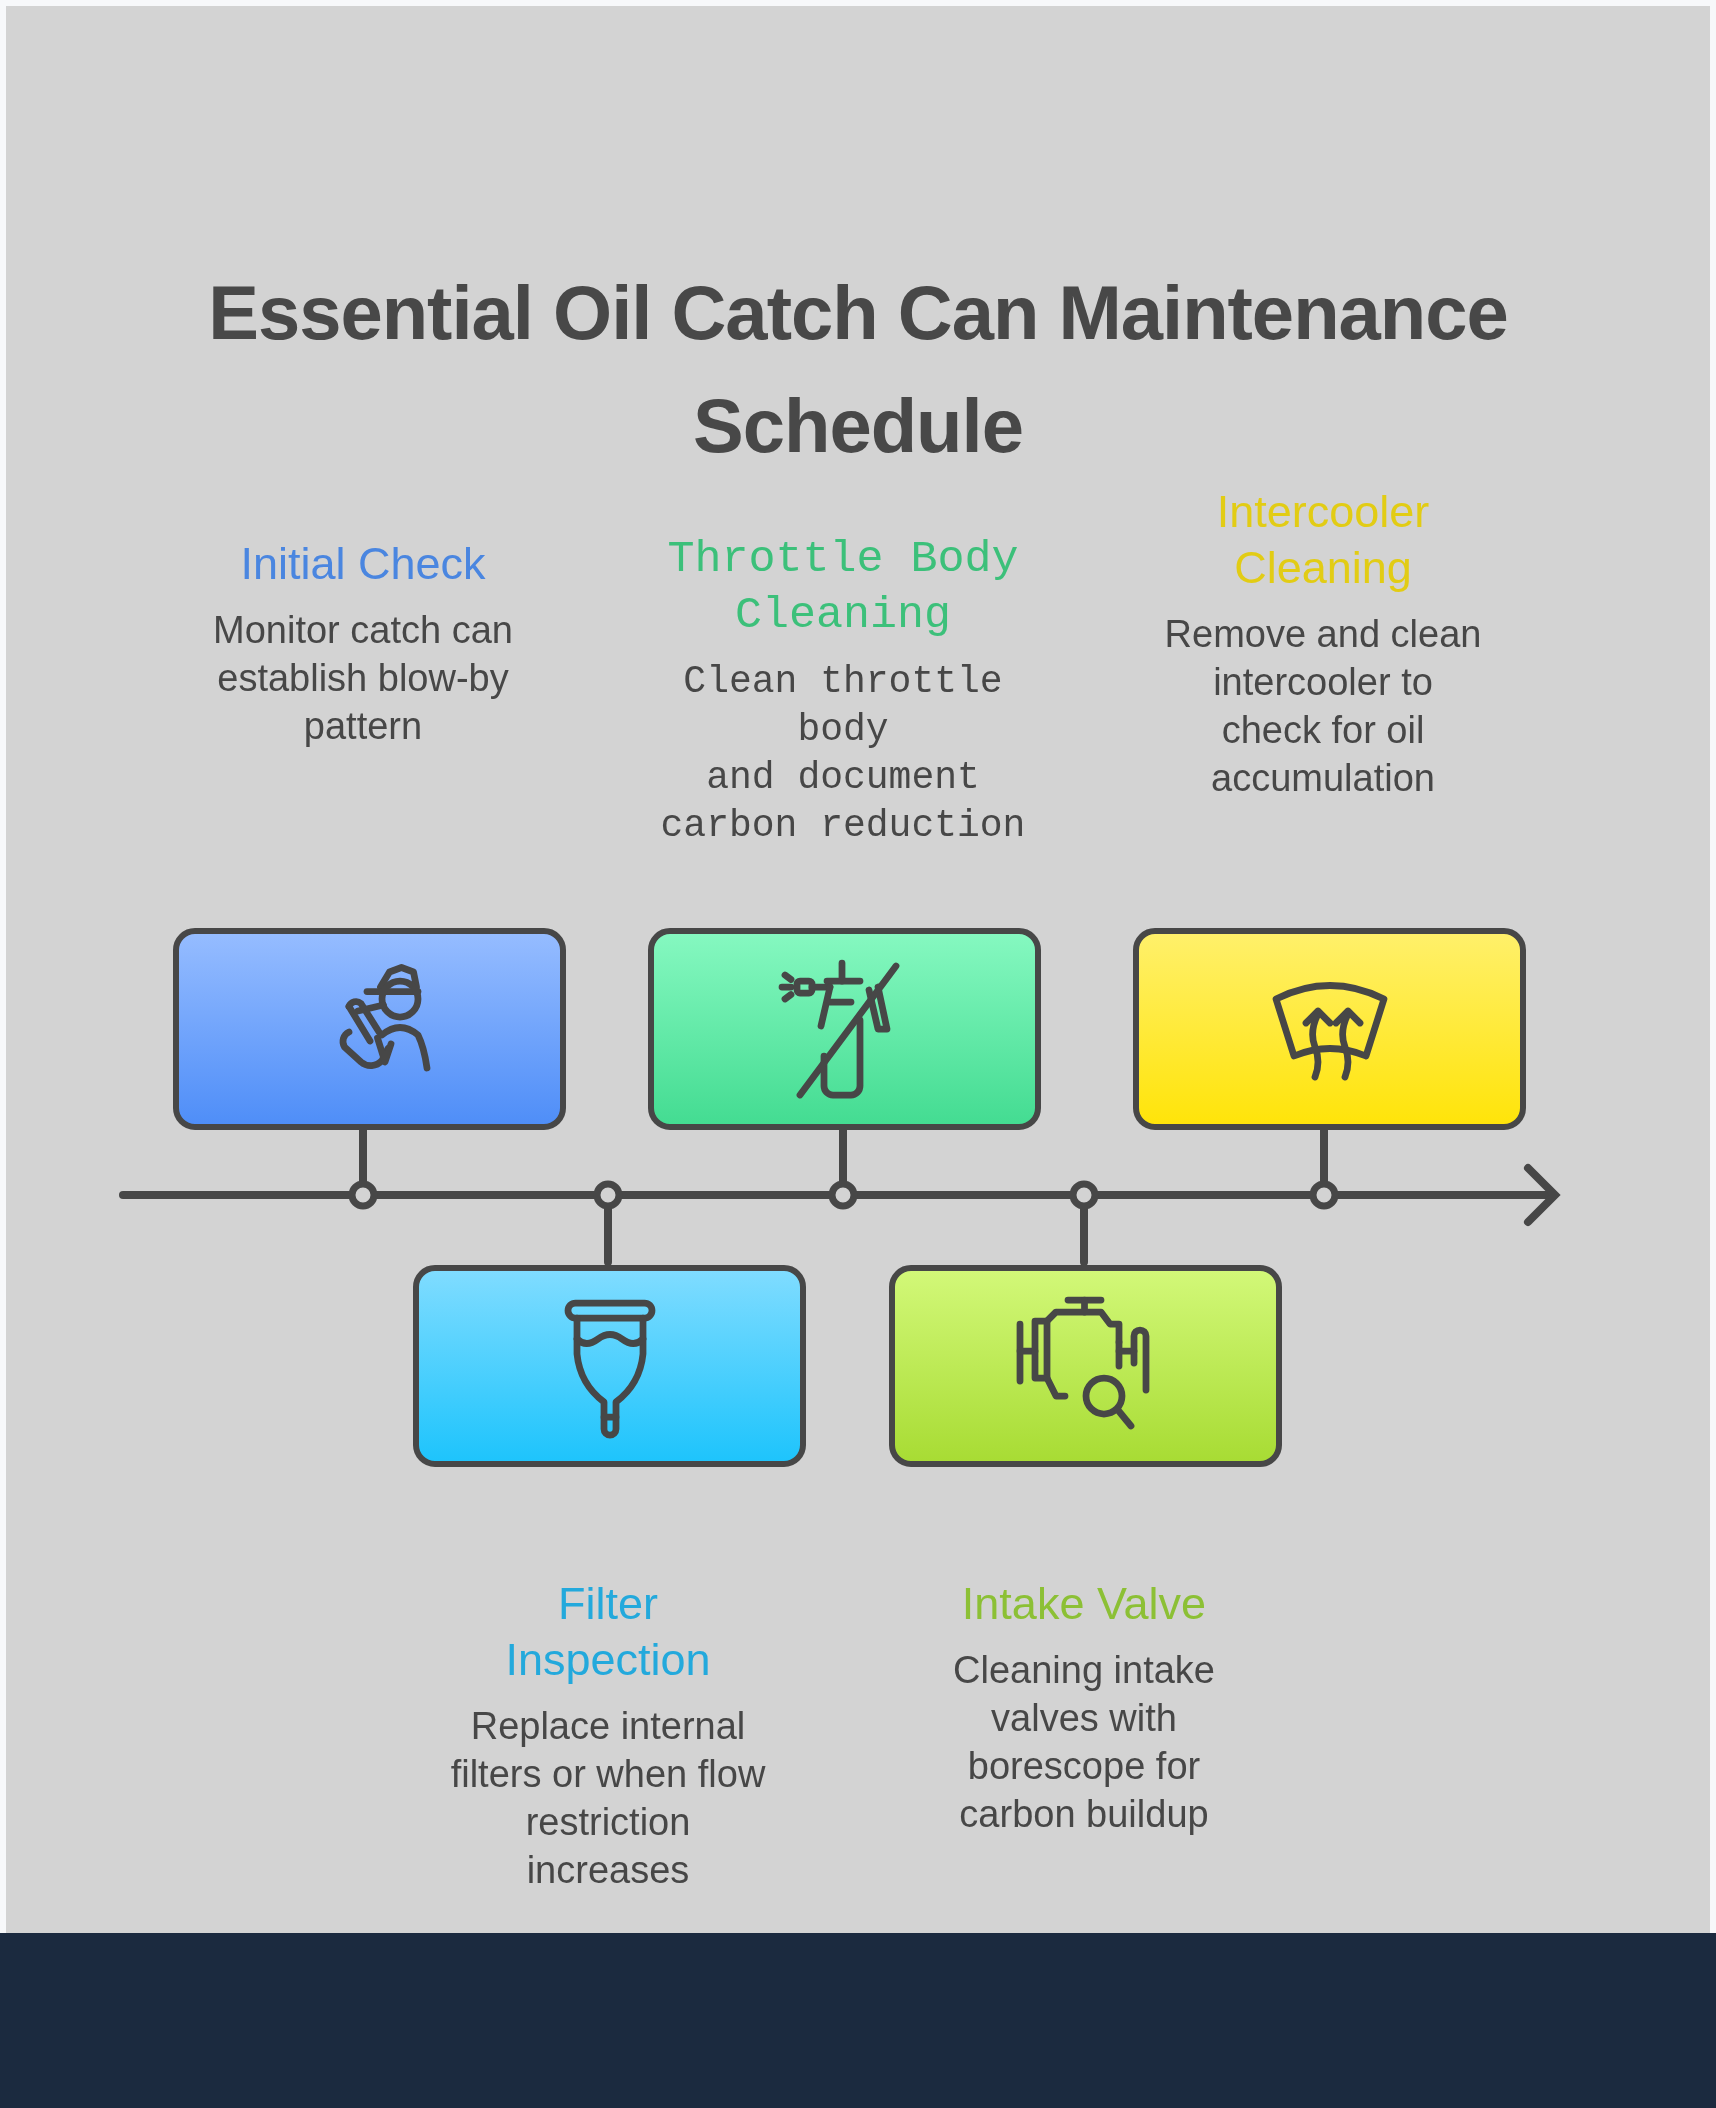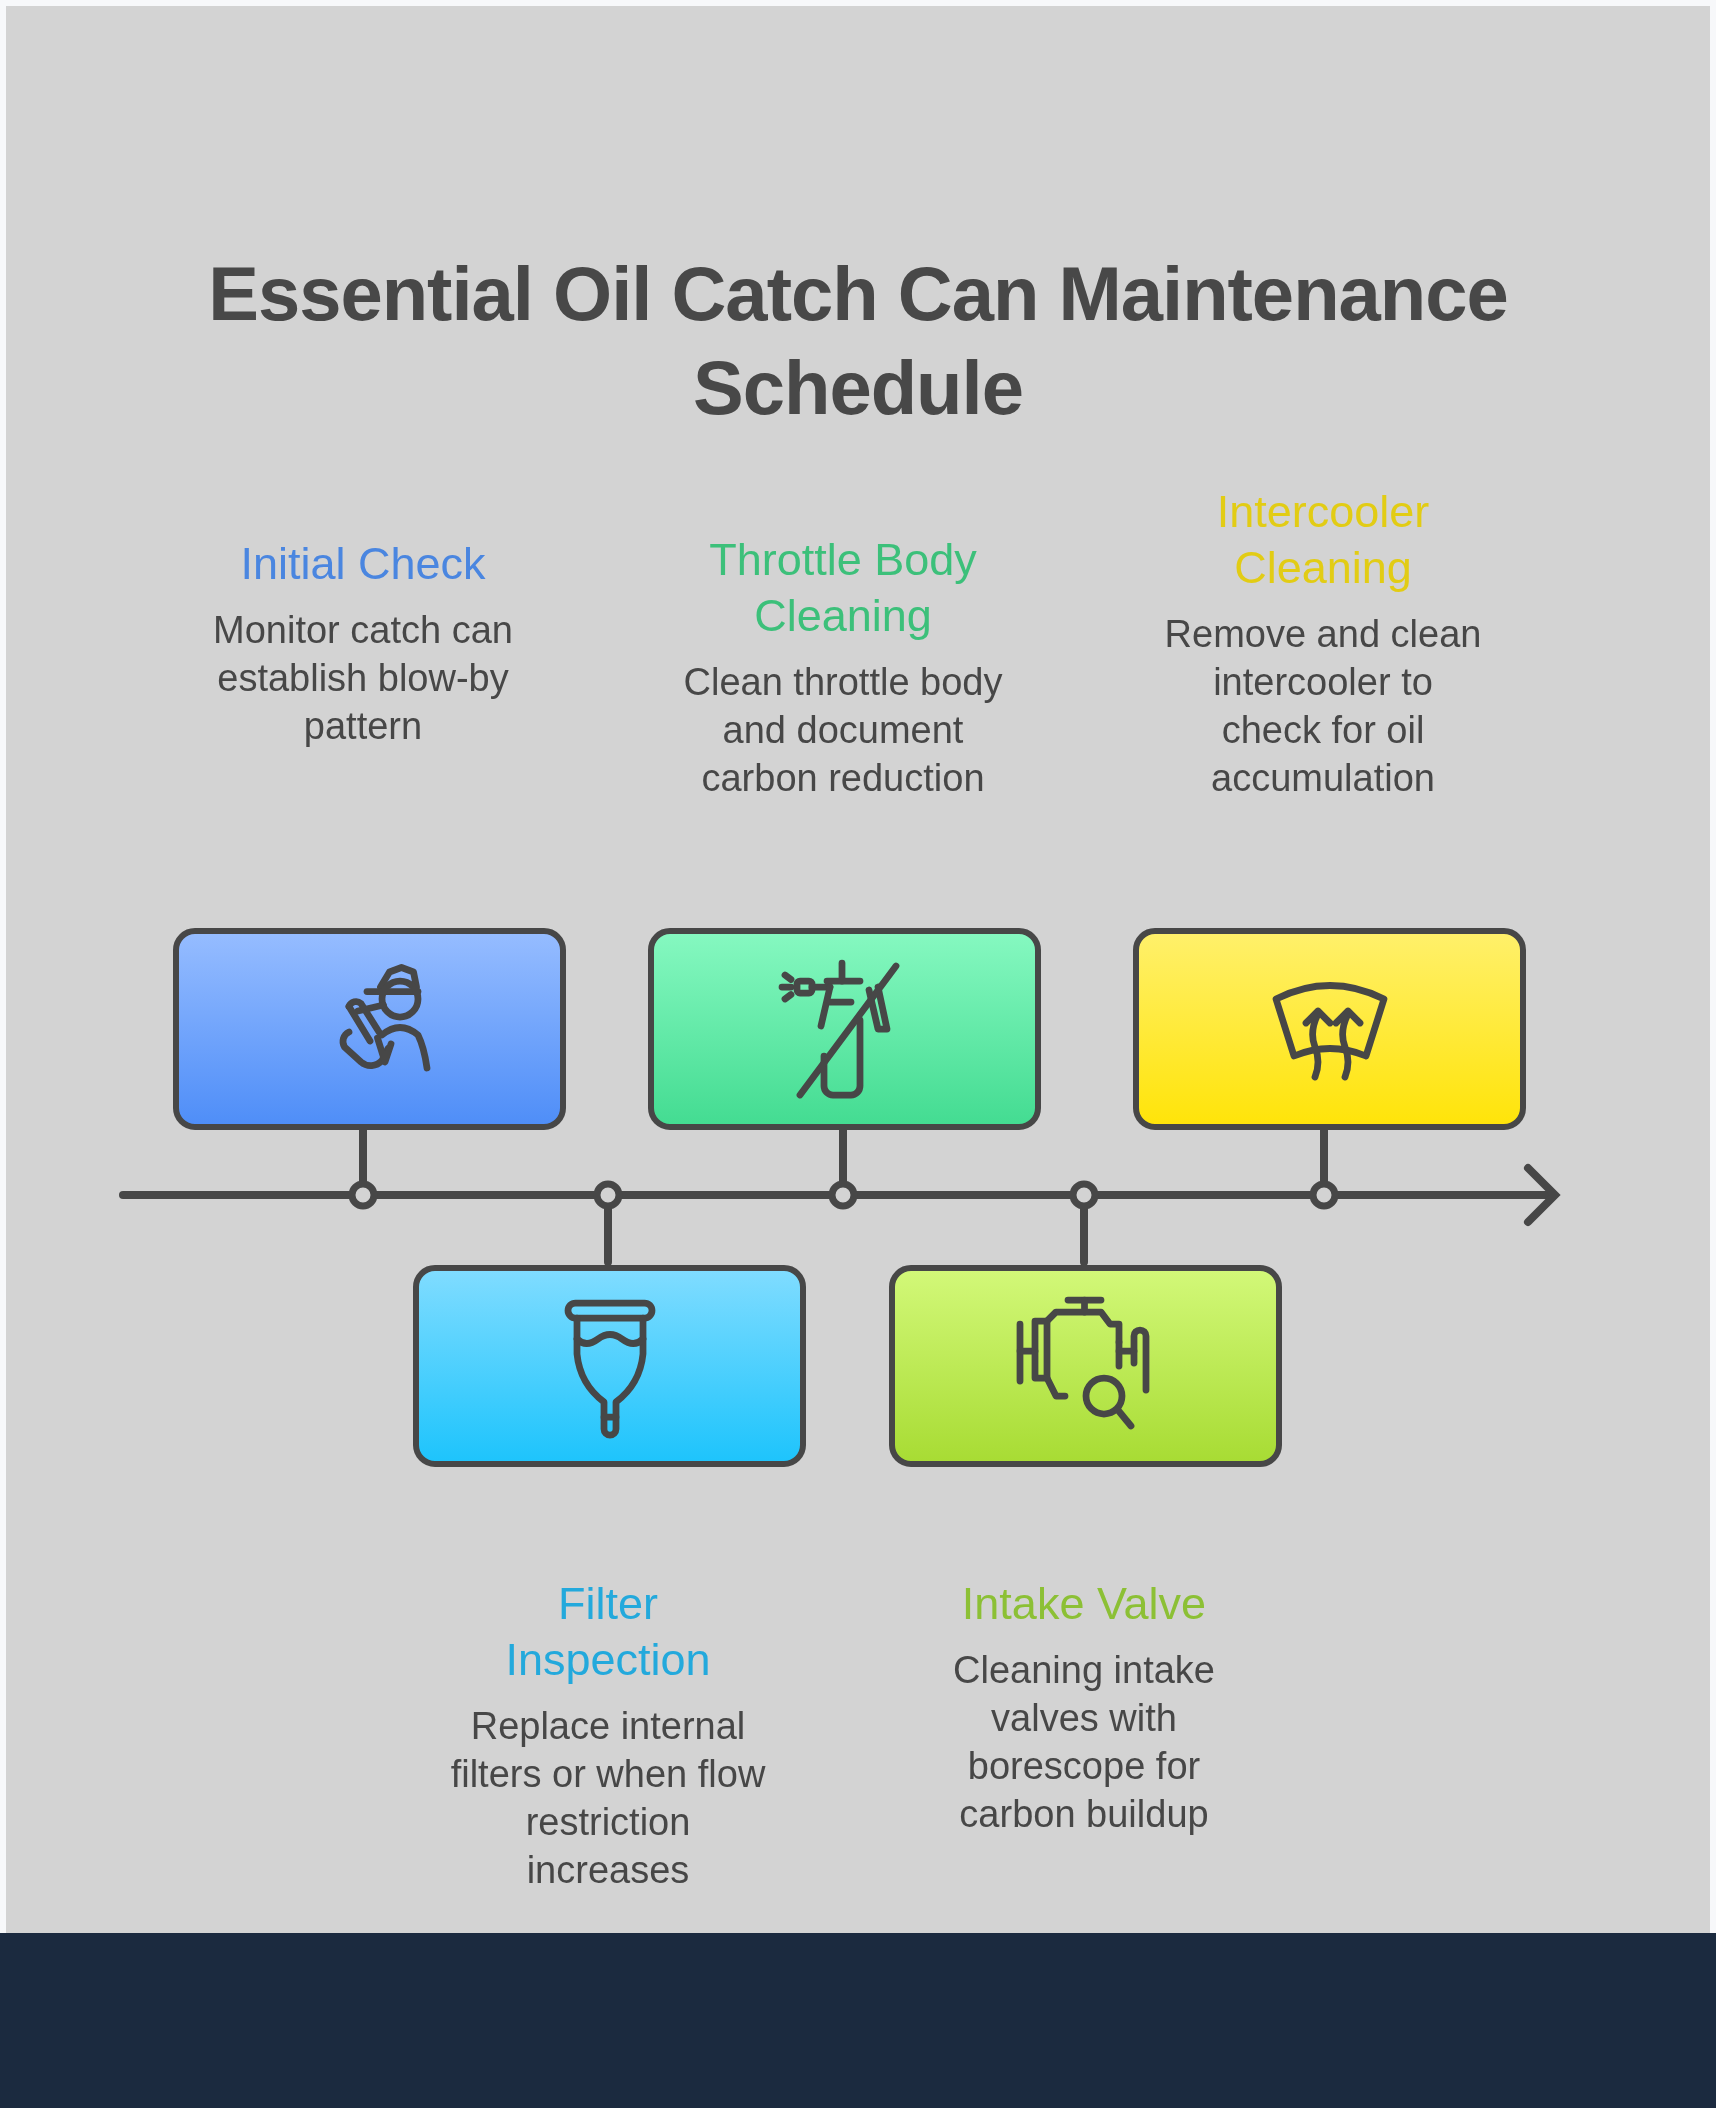--- a/index.html
+++ b/index.html
@@ -21,7 +21,7 @@
     text-align: center; color: #484848; font-weight: bold;
     font-size: 76px; line-height: 94px; letter-spacing: -1px;
   }
-  .title span { display: block; }
+  .title span { display: block; margin-top: 19px; }
   .step-text {
     position: absolute; width: 420px; text-align: center;
   }

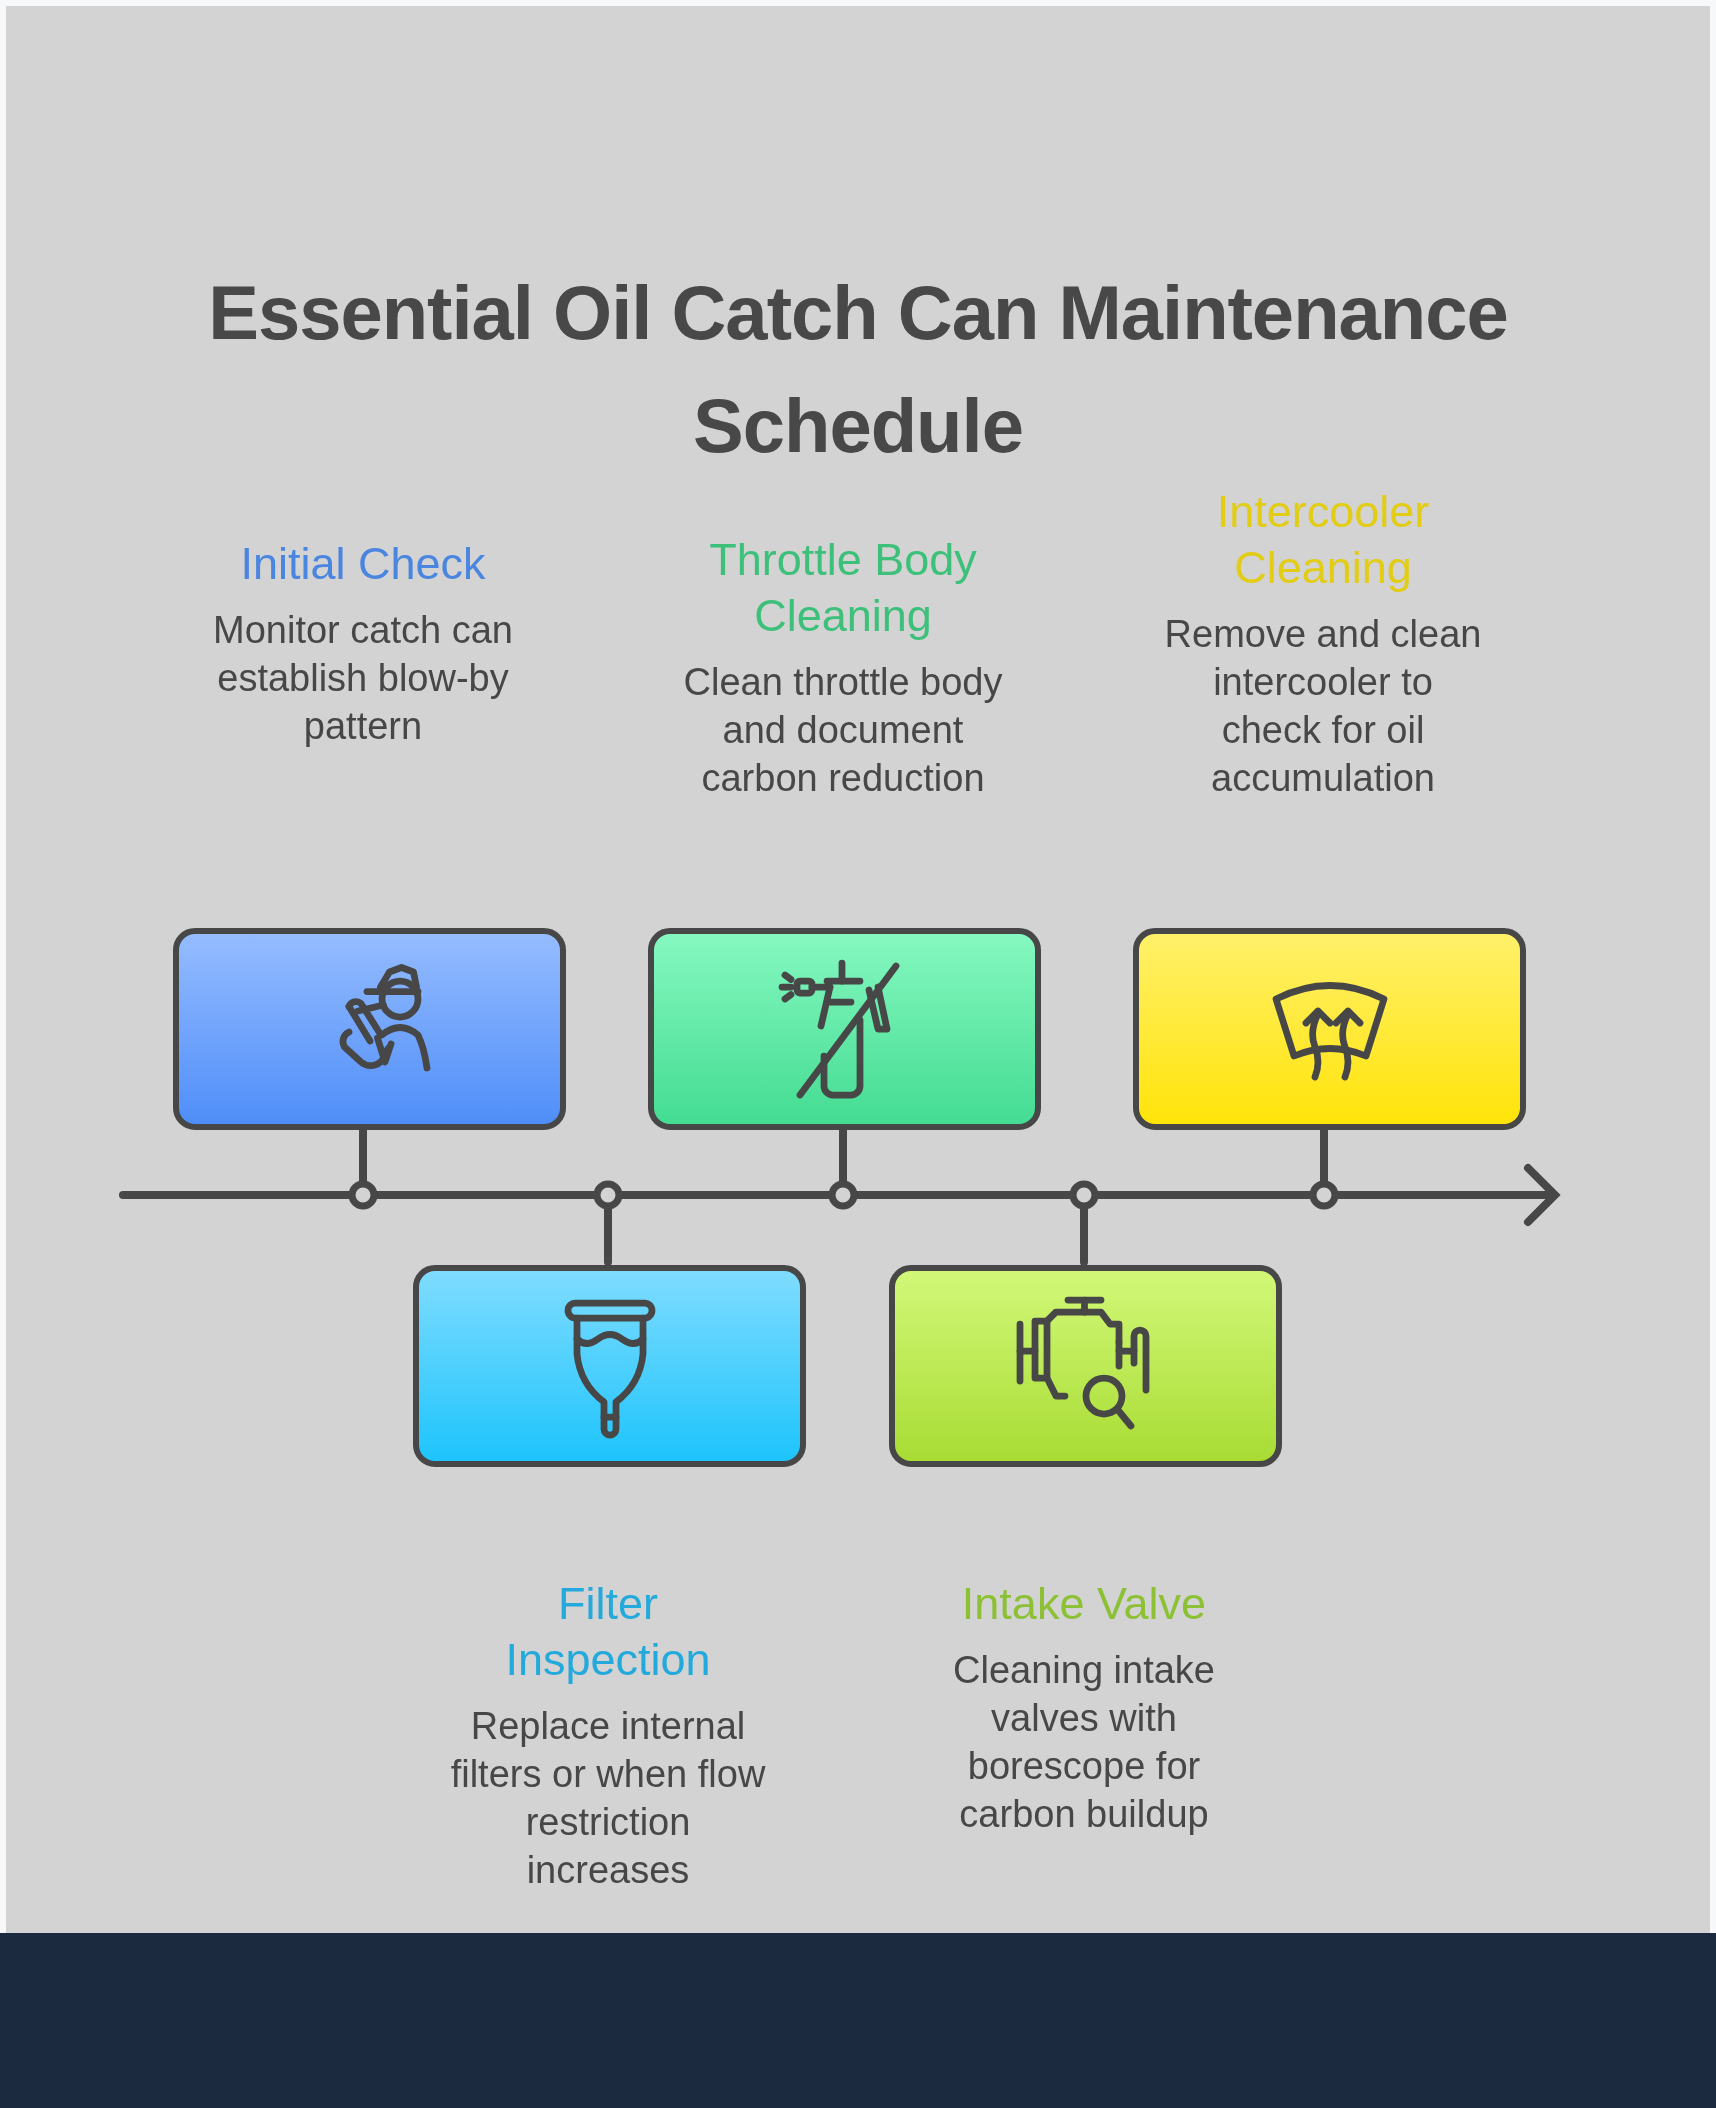--- a/index.html
+++ b/index.html
@@ -119,7 +119,7 @@
   </div>
 </div>
 
-<div class="step-text" style="left:633px; top:532px;">
+<div class="step-text" style="left:633px; top:532px;font-family:Liberation Mono, monospace;">
   <div class="step-heading" style="color:#3cc07a;">
     <span>Throttle Body</span>
     <span>Cleaning</span>

